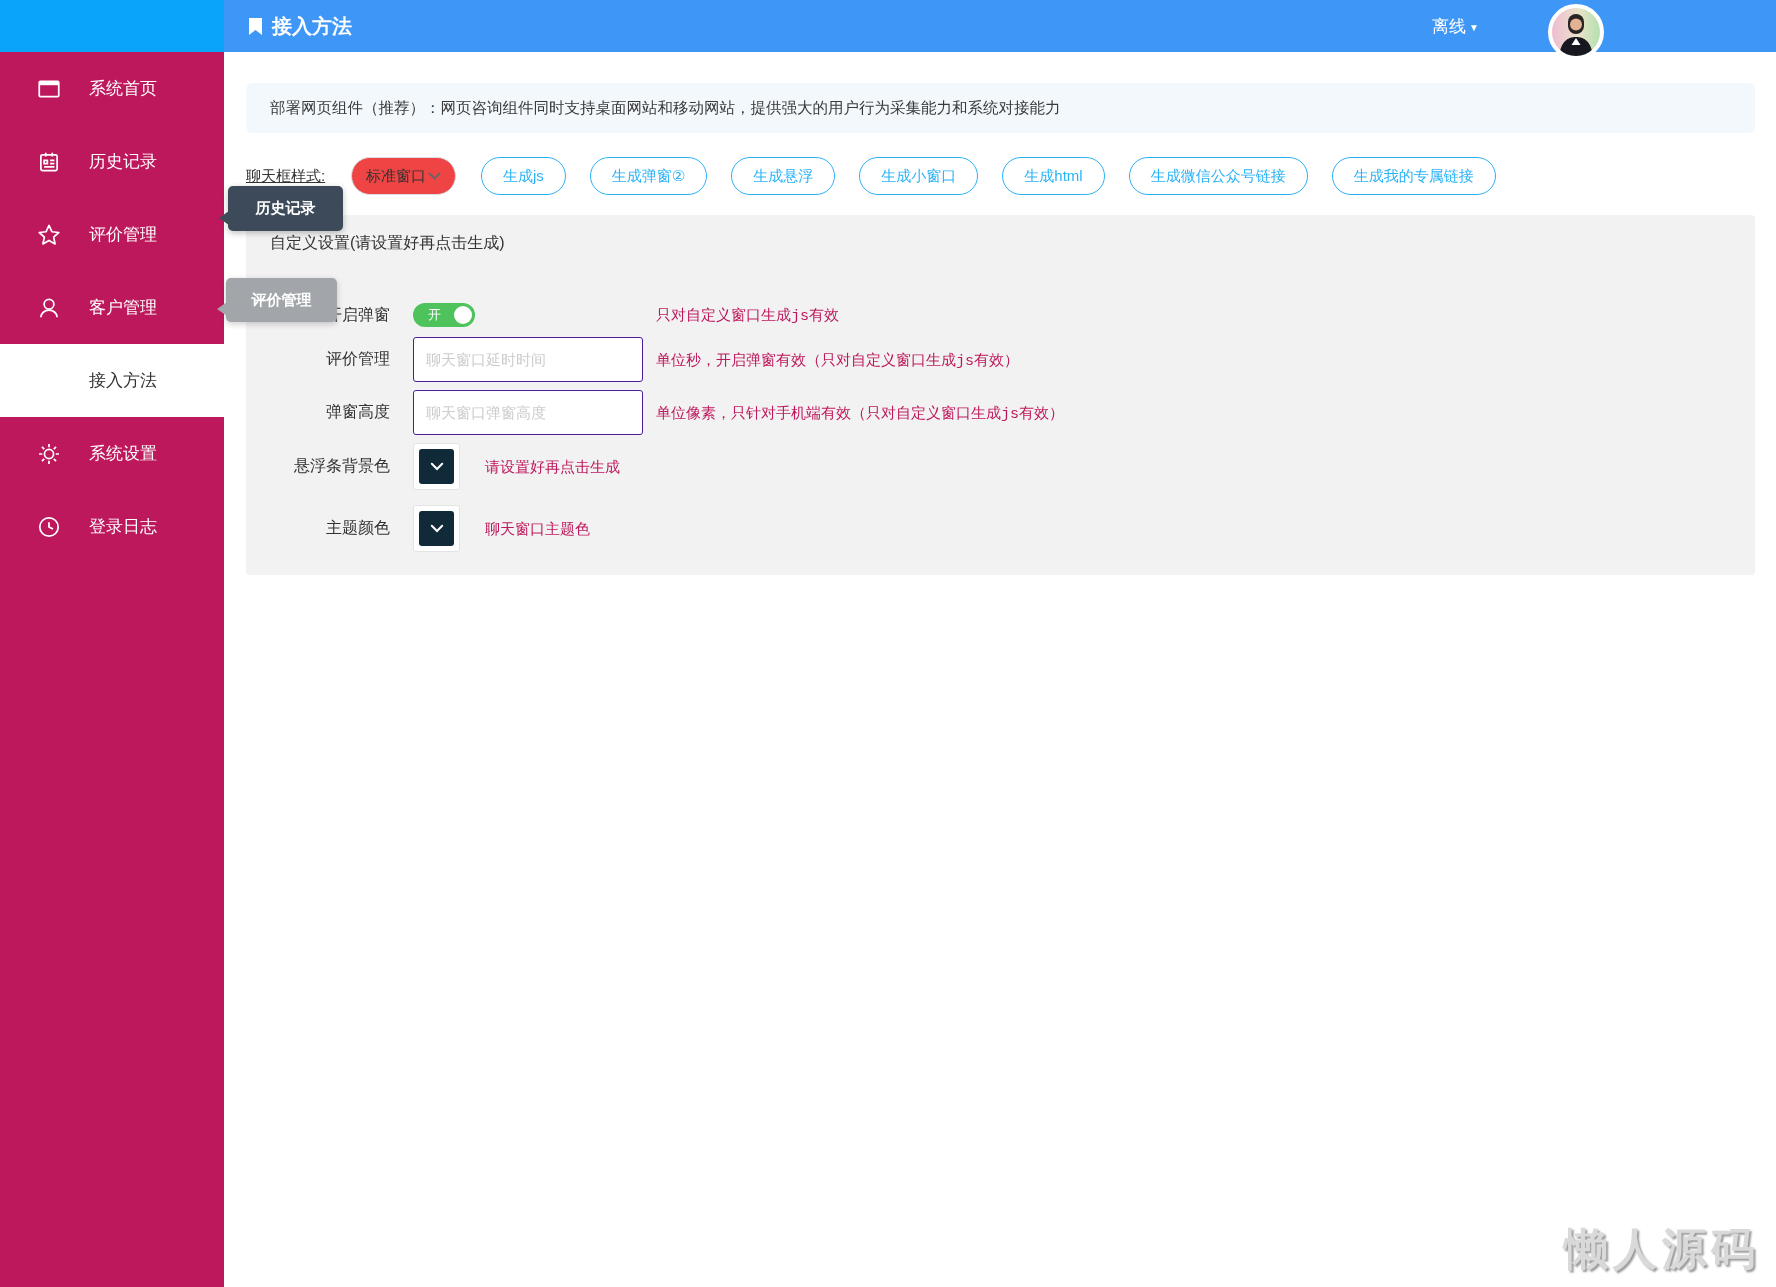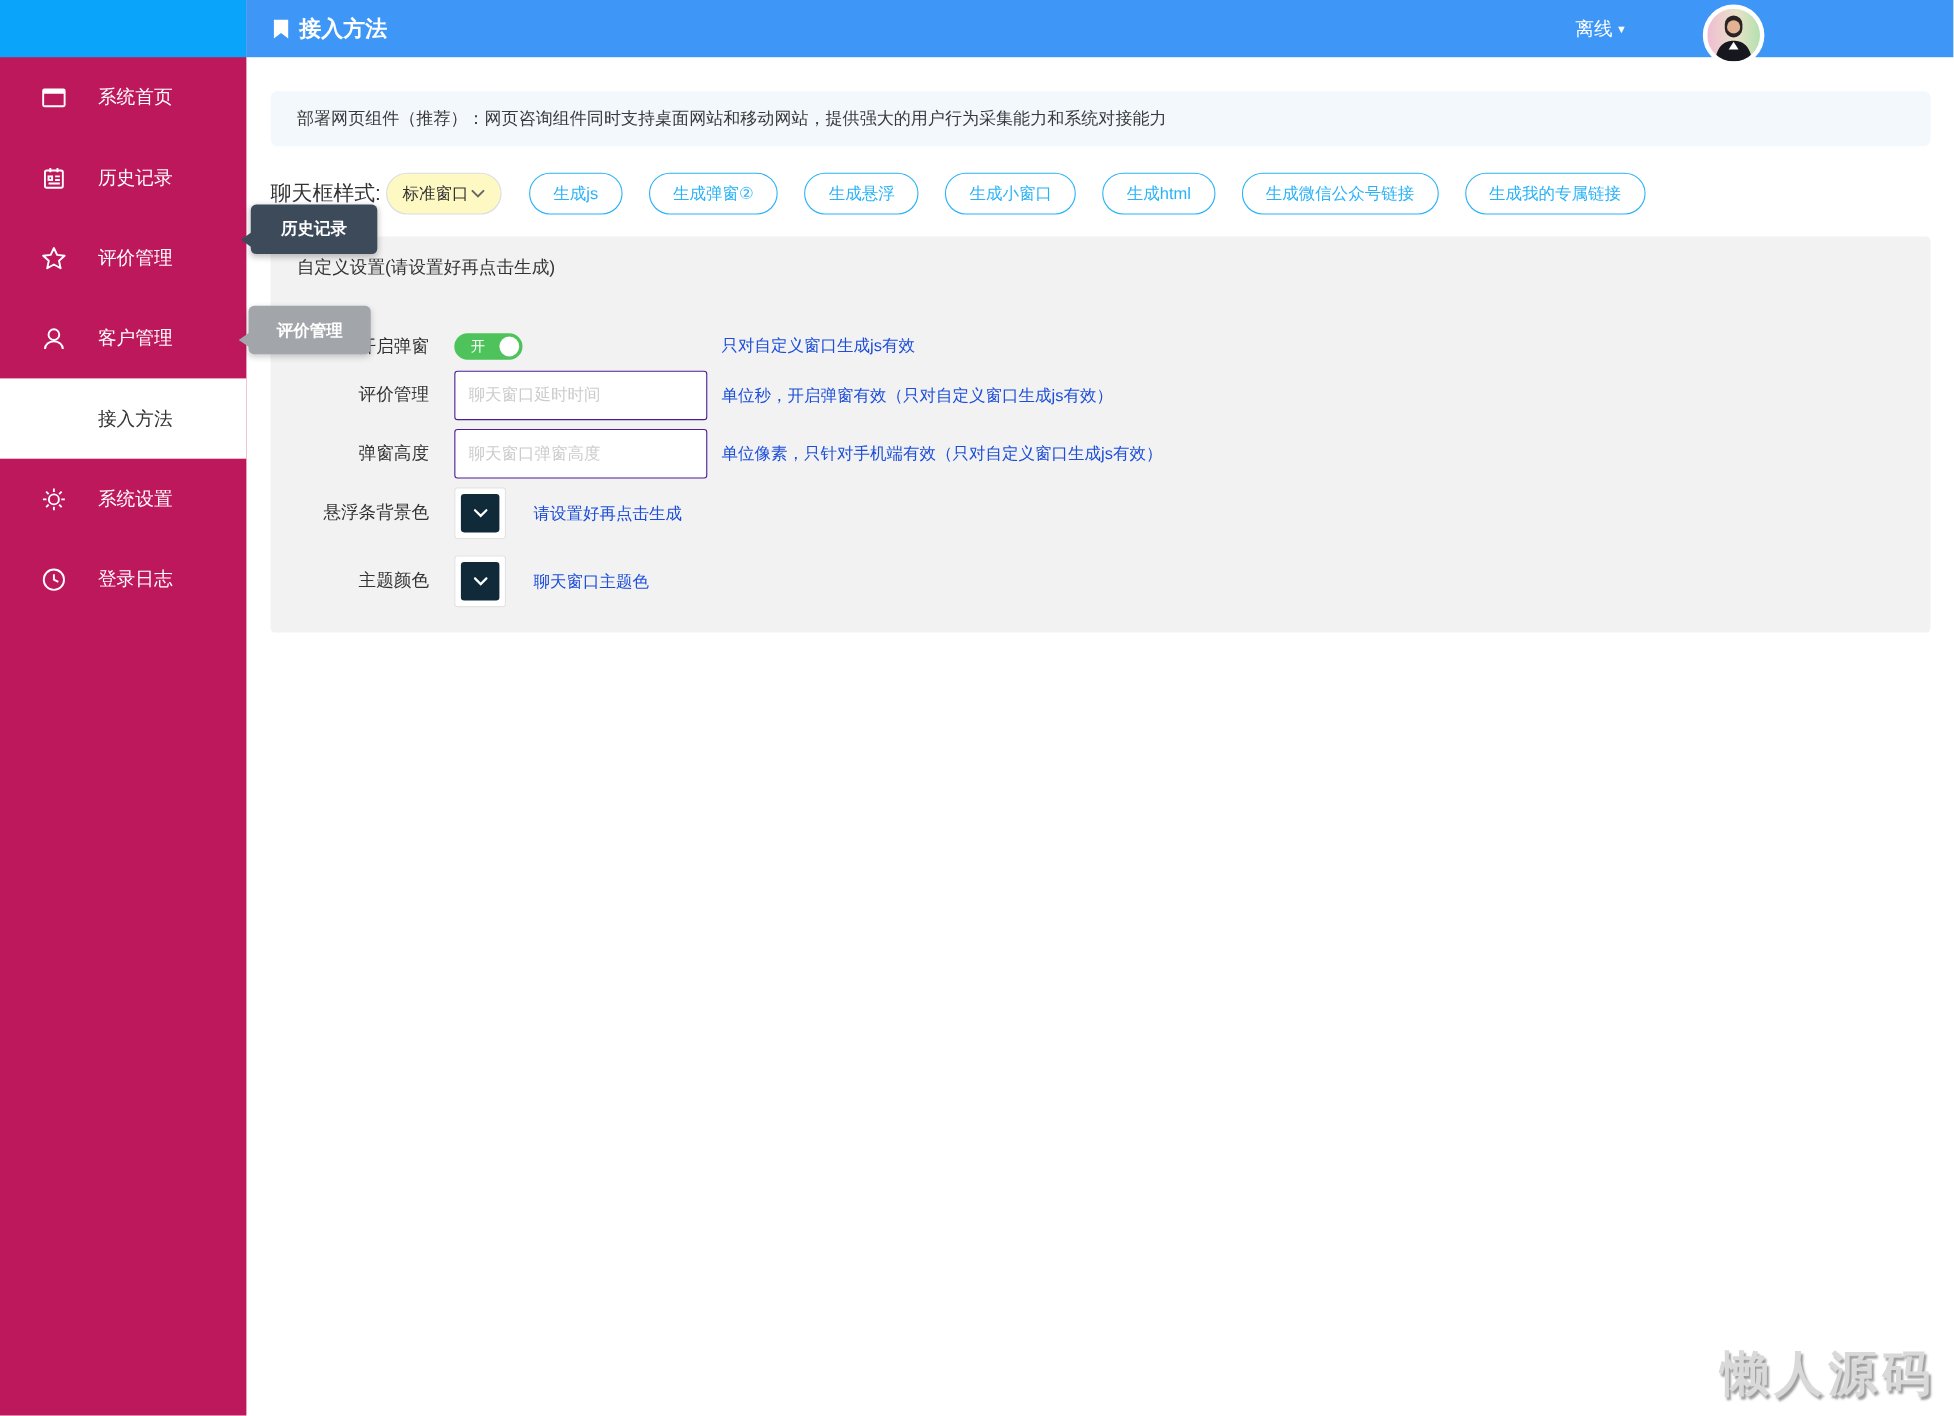--- a/index.html
+++ b/index.html
@@ -25,7 +25,7 @@
   .main{position:absolute;left:224px;top:52px;right:0;bottom:0;background:#fff;}
   .banner{margin:31px 21px 0 22px;height:50px;border-radius:6px;background:#f3f8fd;display:flex;align-items:center;padding:0 24px;box-sizing:border-box;font-size:15.5px;color:#3a3a3a;white-space:nowrap;}
   .controls{margin:24px 21px 0 22px;height:38px;display:flex;align-items:center;}
-  .controls .c-label{width:105px;font-size:19px;color:#333;flex:0 0 105px;}
+  .controls .c-label{width:105px;font-size:15px;color:#333;flex:0 0 105px;text-decoration:underline;}
   .pill-select{width:105px;height:38px;border:1px solid #d9dce3;border-radius:19px;background:#fef9c3;display:flex;align-items:center;justify-content:space-between;padding:0 14px;box-sizing:border-box;font-size:15px;color:#333;cursor:pointer;}
   .gen-btn{margin-left:24px;height:38px;padding:0 21px;border-radius:19px;border:1.5px solid #2ab2f7;color:#2ab2f7;background:#fff;font-size:15px;font-family:inherit;cursor:pointer;white-space:nowrap;}
   .gen-btn:first-of-type{margin-left:25px;}

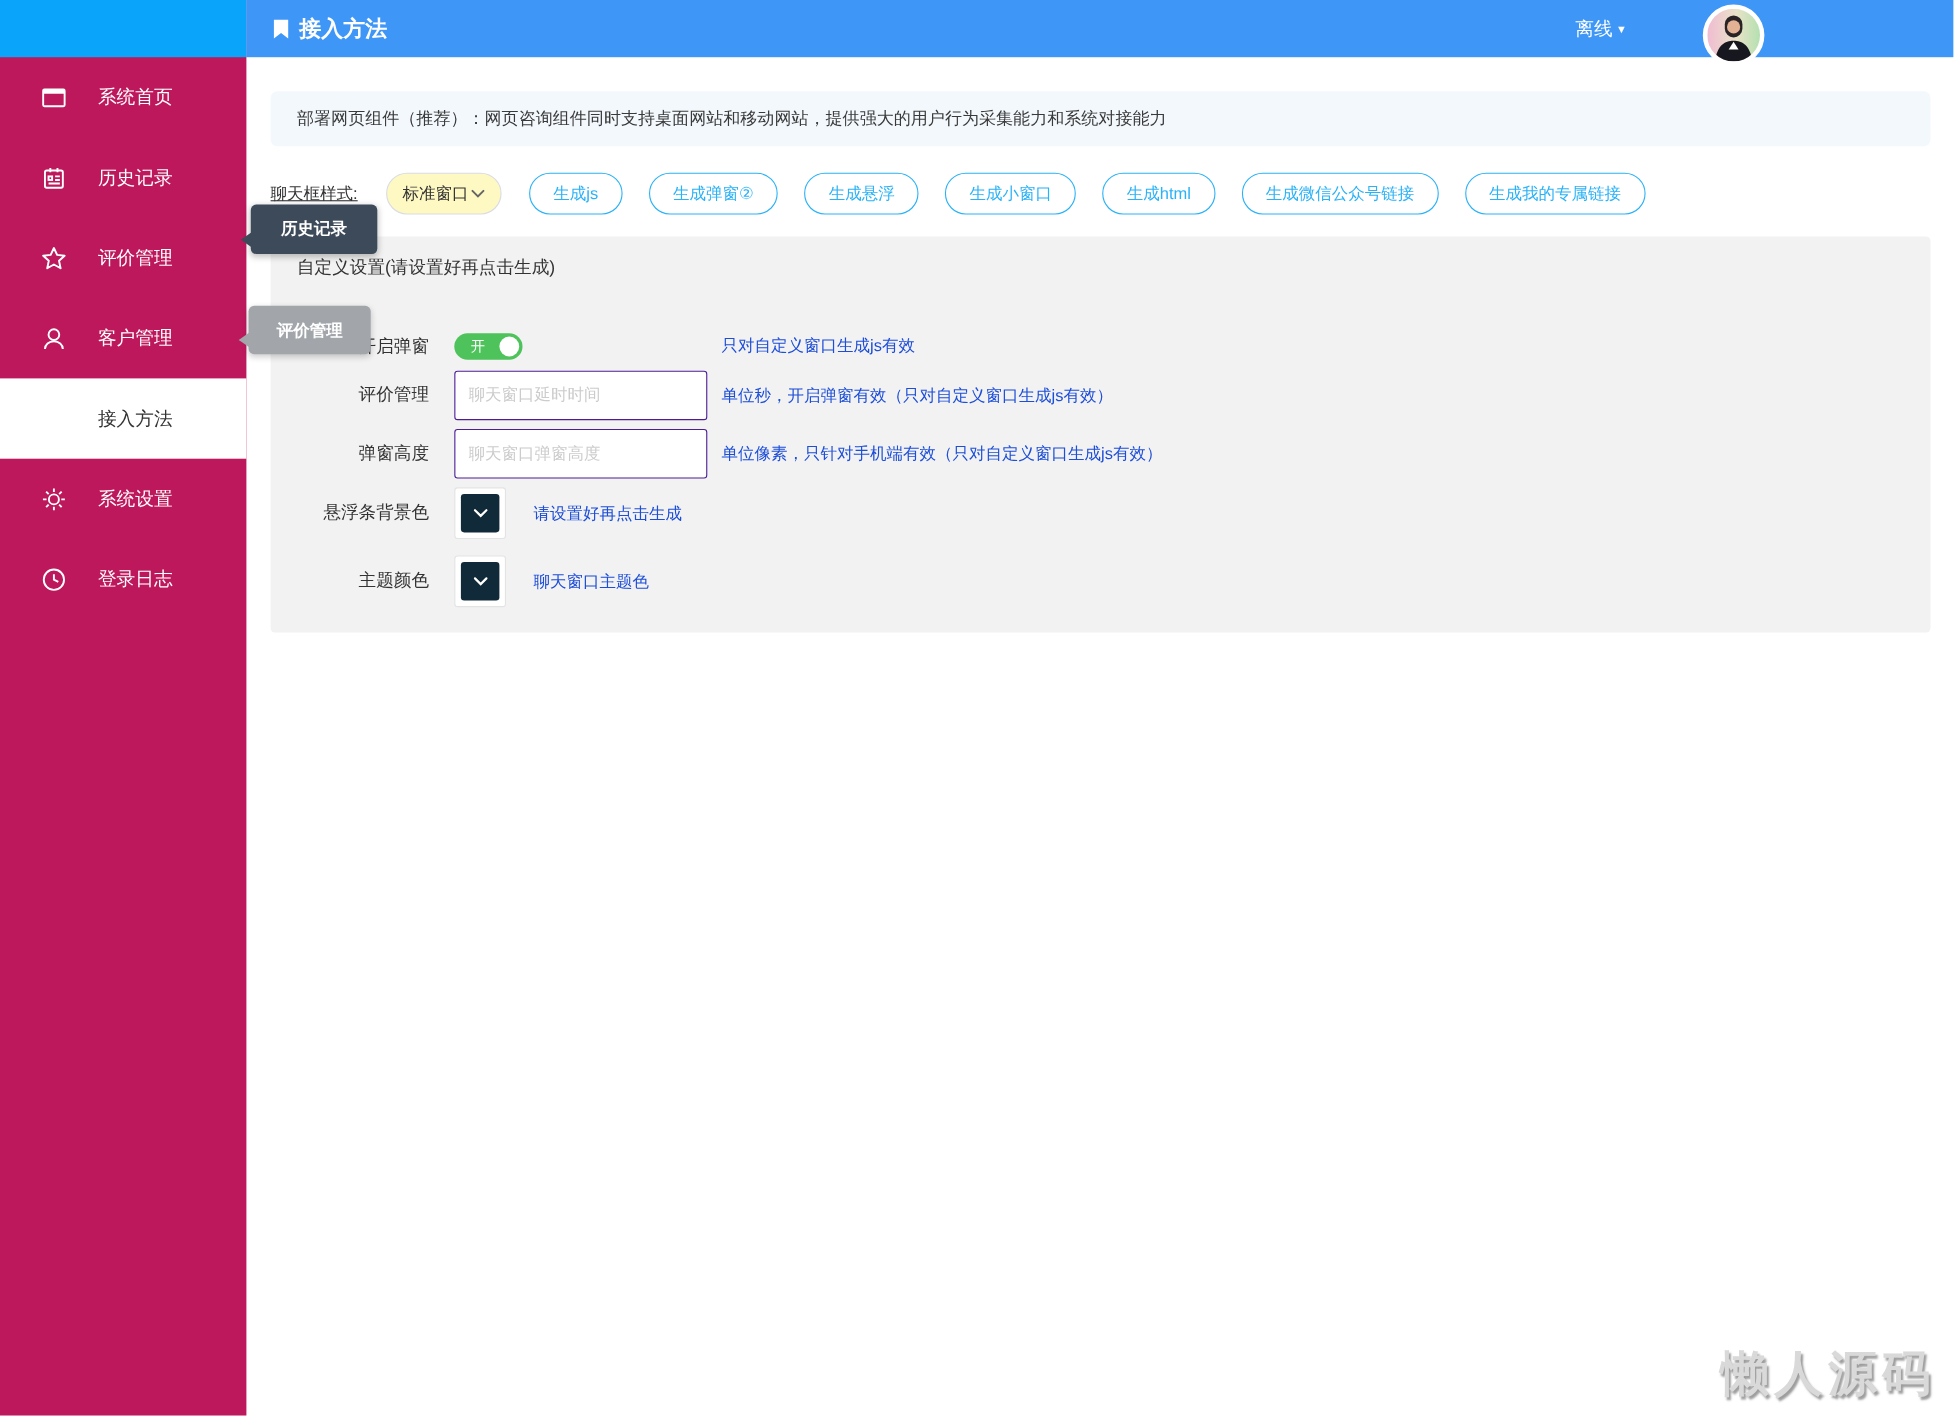--- a/index.html
+++ b/index.html
@@ -26,7 +26,7 @@
   .banner{margin:31px 21px 0 22px;height:50px;border-radius:6px;background:#f3f8fd;display:flex;align-items:center;padding:0 24px;box-sizing:border-box;font-size:15.5px;color:#3a3a3a;white-space:nowrap;}
   .controls{margin:24px 21px 0 22px;height:38px;display:flex;align-items:center;}
   .controls .c-label{width:105px;font-size:15px;color:#333;flex:0 0 105px;text-decoration:underline;}
-  .pill-select{width:105px;height:38px;border:1px solid #d9dce3;border-radius:19px;background:#fef9c3;display:flex;align-items:center;justify-content:space-between;padding:0 14px;box-sizing:border-box;font-size:15px;color:#333;cursor:pointer;}
+  .pill-select{width:105px;height:38px;border:1px solid #d9dce3;border-radius:19px;background:#ef4444;display:flex;align-items:center;justify-content:space-between;padding:0 14px;box-sizing:border-box;font-size:15px;color:#333;cursor:pointer;}
   .gen-btn{margin-left:24px;height:38px;padding:0 21px;border-radius:19px;border:1.5px solid #2ab2f7;color:#2ab2f7;background:#fff;font-size:15px;font-family:inherit;cursor:pointer;white-space:nowrap;}
   .gen-btn:first-of-type{margin-left:25px;}
   

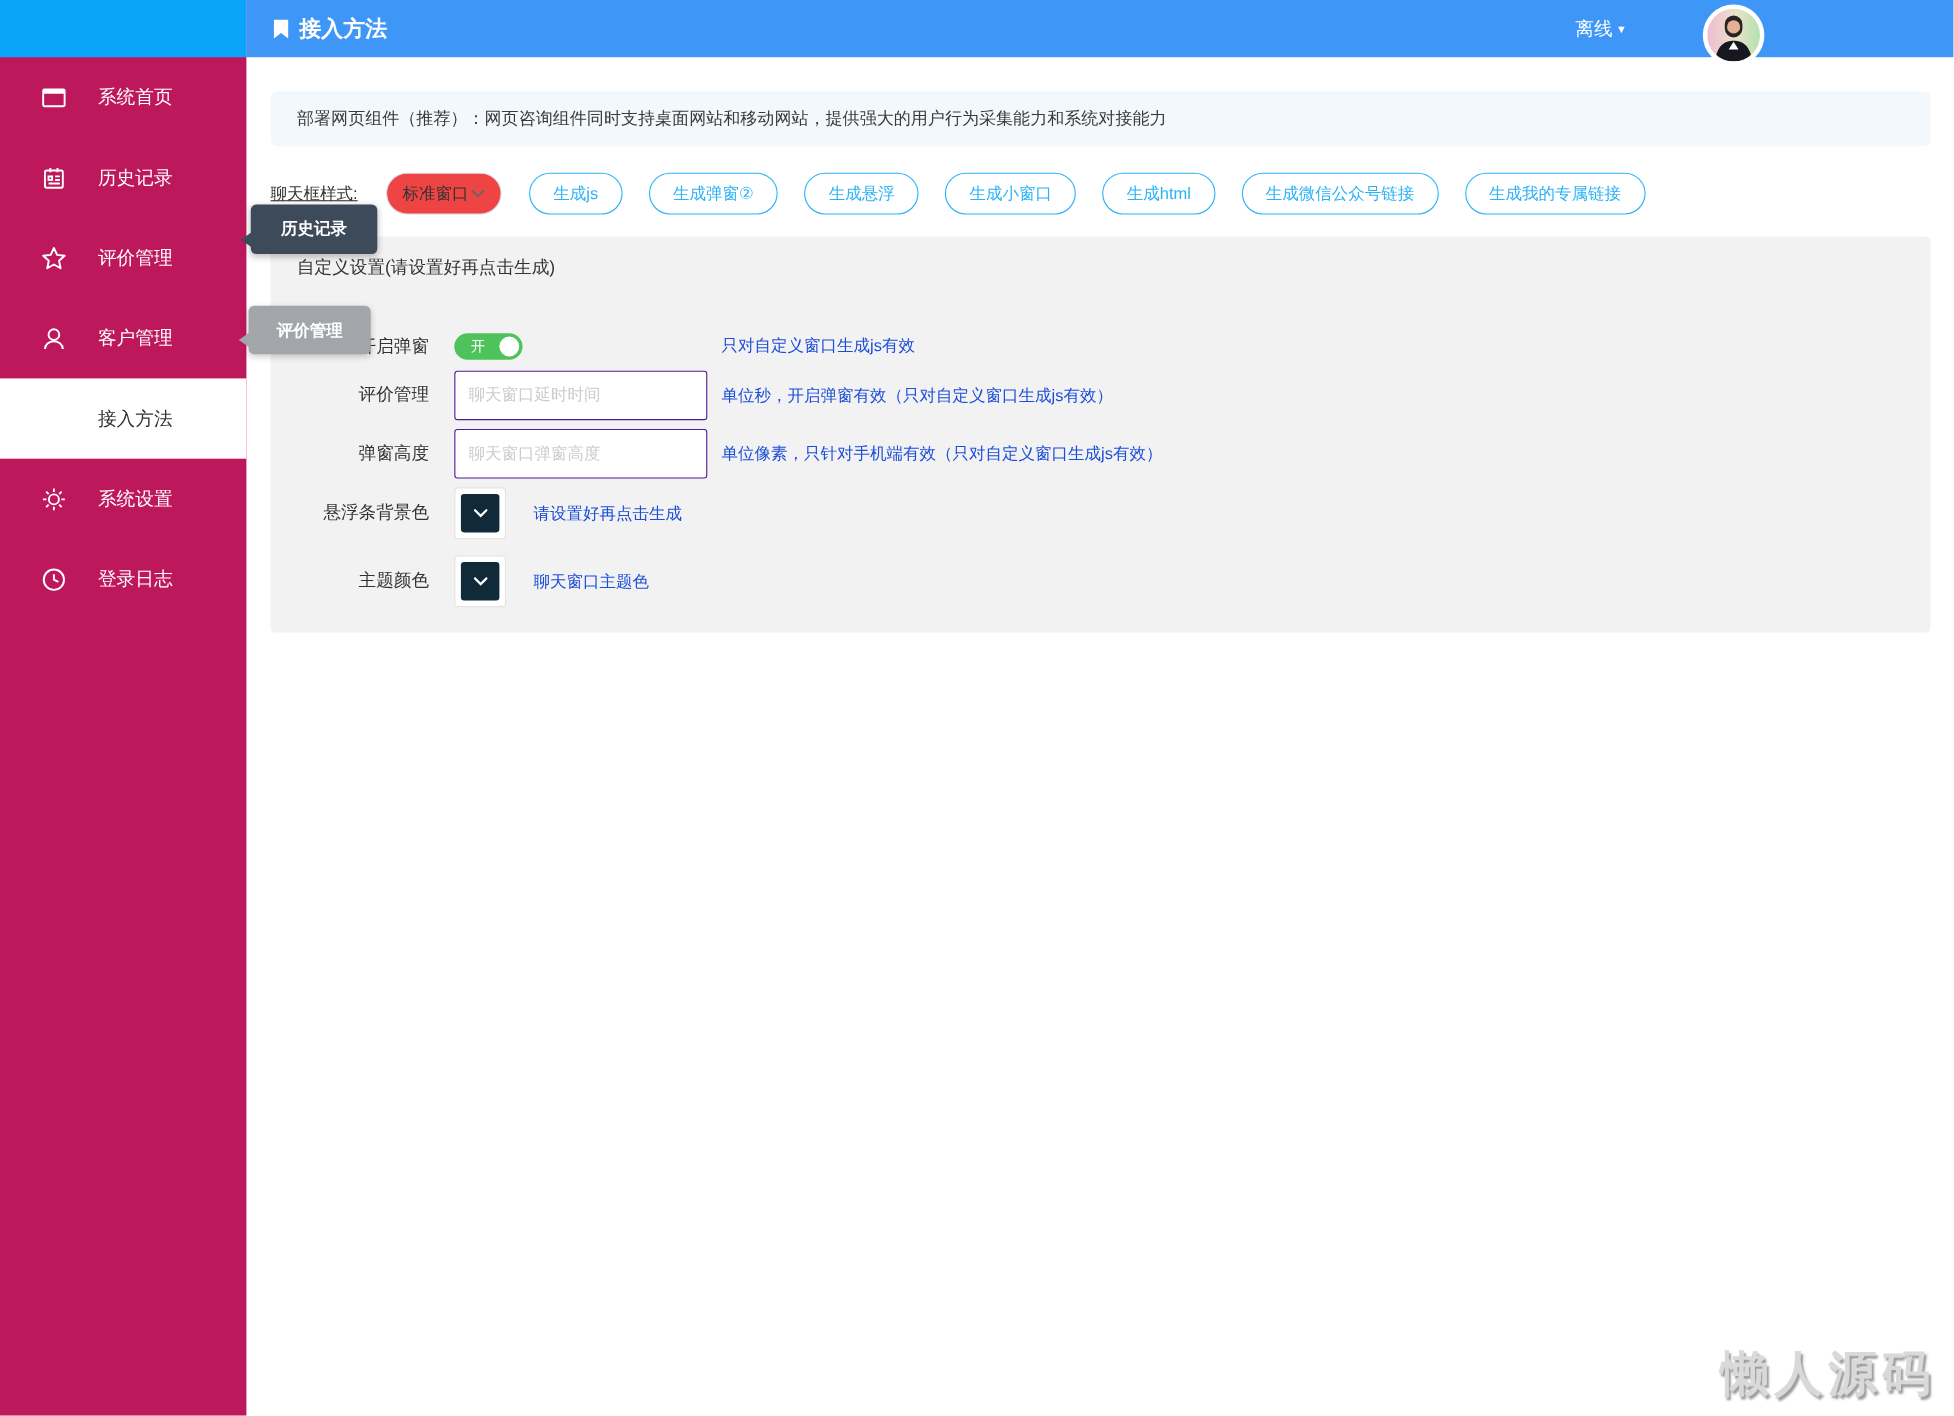--- a/index.html
+++ b/index.html
@@ -35,7 +35,7 @@
   .p-row{position:absolute;left:0;right:0;display:flex;align-items:center;}
   .p-row .row-label{width:144px;flex:0 0 144px;text-align:right;font-size:16px;color:#333;white-space:nowrap;}
   .p-row .row-ctrl{margin-left:23px;display:flex;align-items:center;}
-  .row-hint{position:absolute;left:410px;top:50%;transform:translateY(-50%);white-space:nowrap;color:#1d4ed8;font-size:15px;}
+  .row-hint{position:absolute;left:410px;top:50%;transform:translateY(-50%);white-space:nowrap;color:#be185d;font-size:15px;font-family:Liberation Mono, monospace;}
   .row-hint.near{left:239px;}
   .toggle{position:relative;width:62px;height:24px;border-radius:12px;background:#4ec35b;cursor:pointer;}
   .toggle .t-txt{position:absolute;left:15px;top:0;line-height:24px;color:#fff;font-size:13px;}

